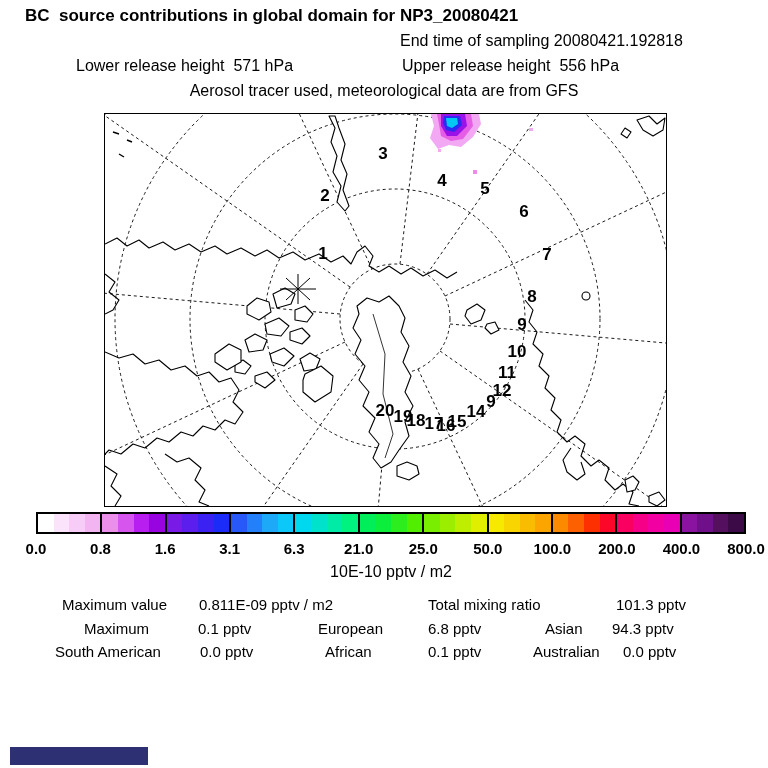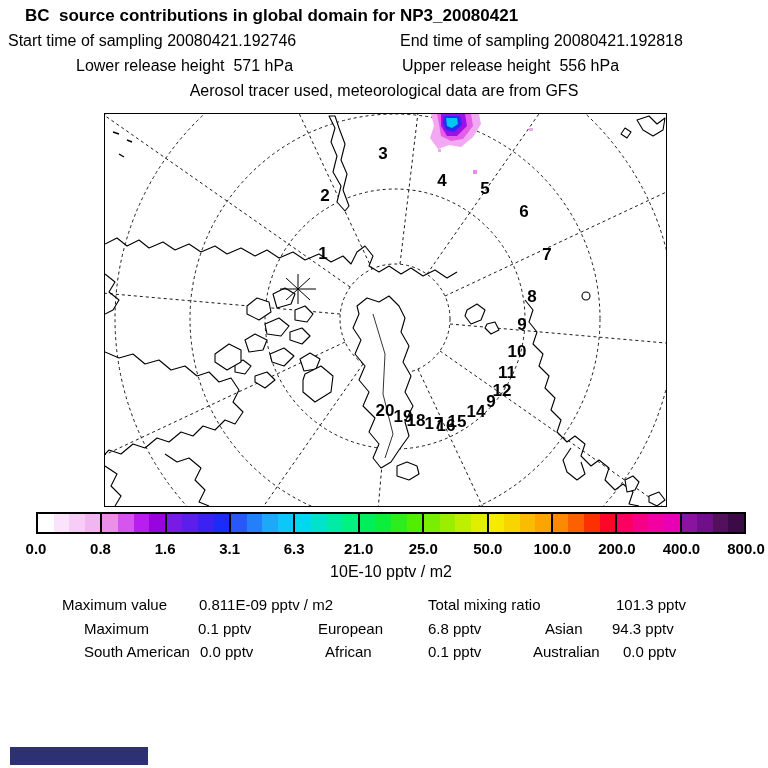--- a/index.html
+++ b/index.html
@@ -33,7 +33,6 @@
 <div class="canvas">
 
   <div class="abs hdr-title" style="left:25px;top:6px;">BC  source contributions in global domain for NP3_20080421</div>
-  <div class="abs hdr-line" style="left:8px;top:32px;">Start time of sampling 20080421.192746</div>
   <div class="abs hdr-line" style="left:400px;top:32px;">End time of sampling 20080421.192818</div>
   <div class="abs hdr-line" style="left:76px;top:57px;">Lower release height  571 hPa</div>
   <div class="abs hdr-line" style="left:402px;top:57px;">Upper release height  556 hPa</div>

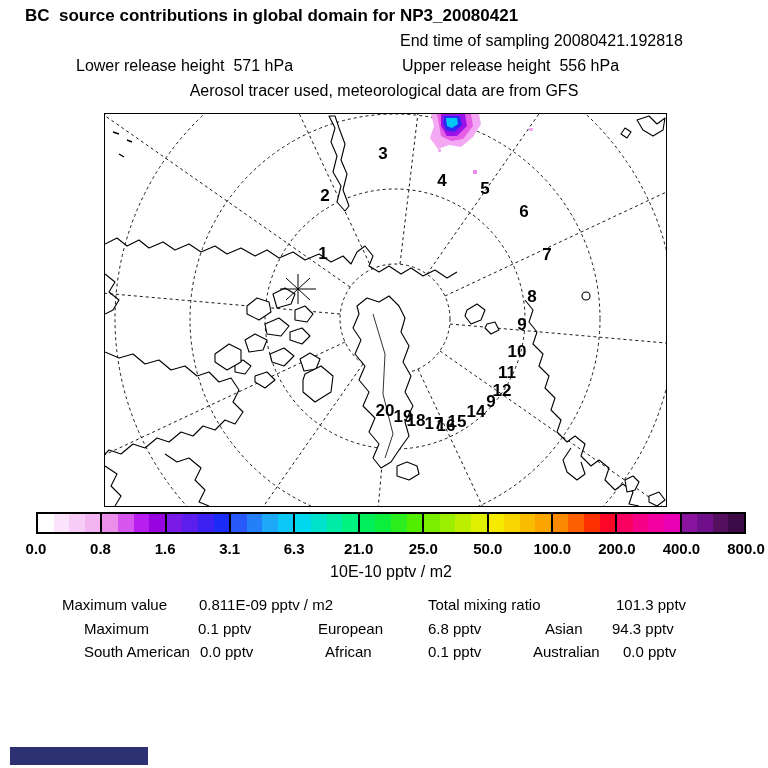--- a/index.html
+++ b/index.html
@@ -245,7 +245,7 @@
   <span class="stat" style="left:545px;top:620px;">Asian</span>
   <span class="stat" style="left:612px;top:620px;">94.3 pptv</span>
 
-  <span class="stat" style="left:55px;top:643px;margin-left:29px;">South American</span>
+  <span class="stat" style="left:55px;top:643px;">South American</span>
   <span class="stat" style="left:200px;top:643px;">0.0 pptv</span>
   <span class="stat" style="left:325px;top:643px;">African</span>
   <span class="stat" style="left:428px;top:643px;">0.1 pptv</span>

